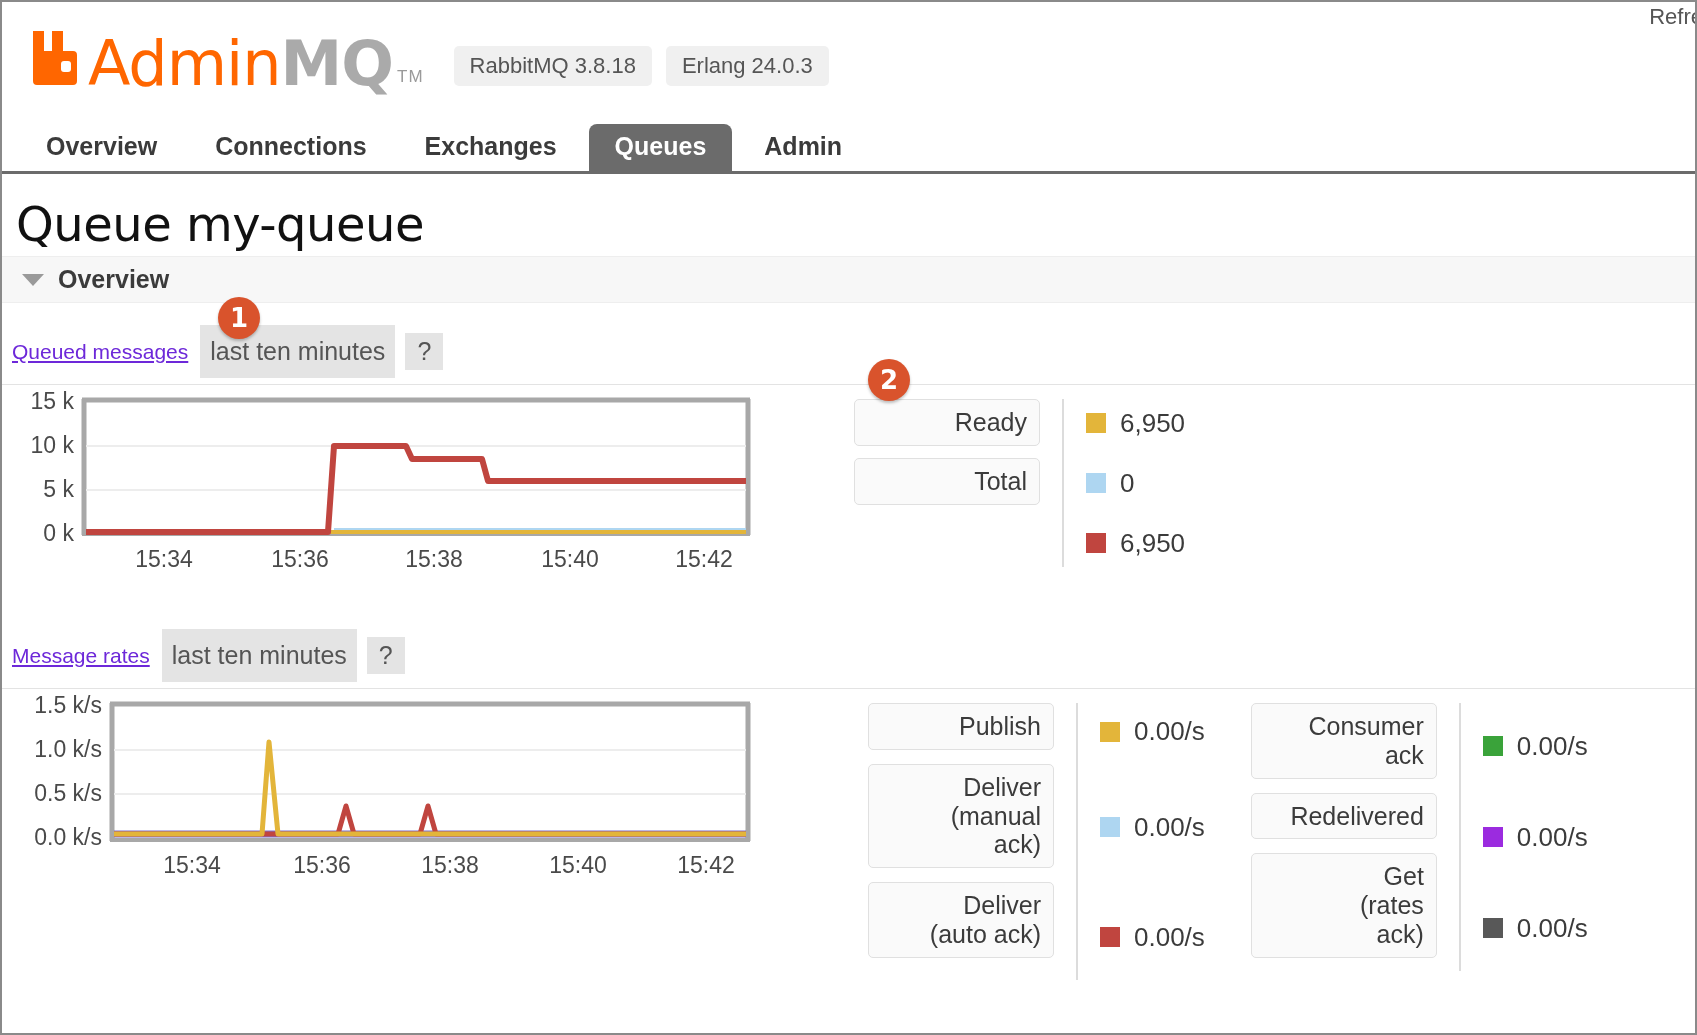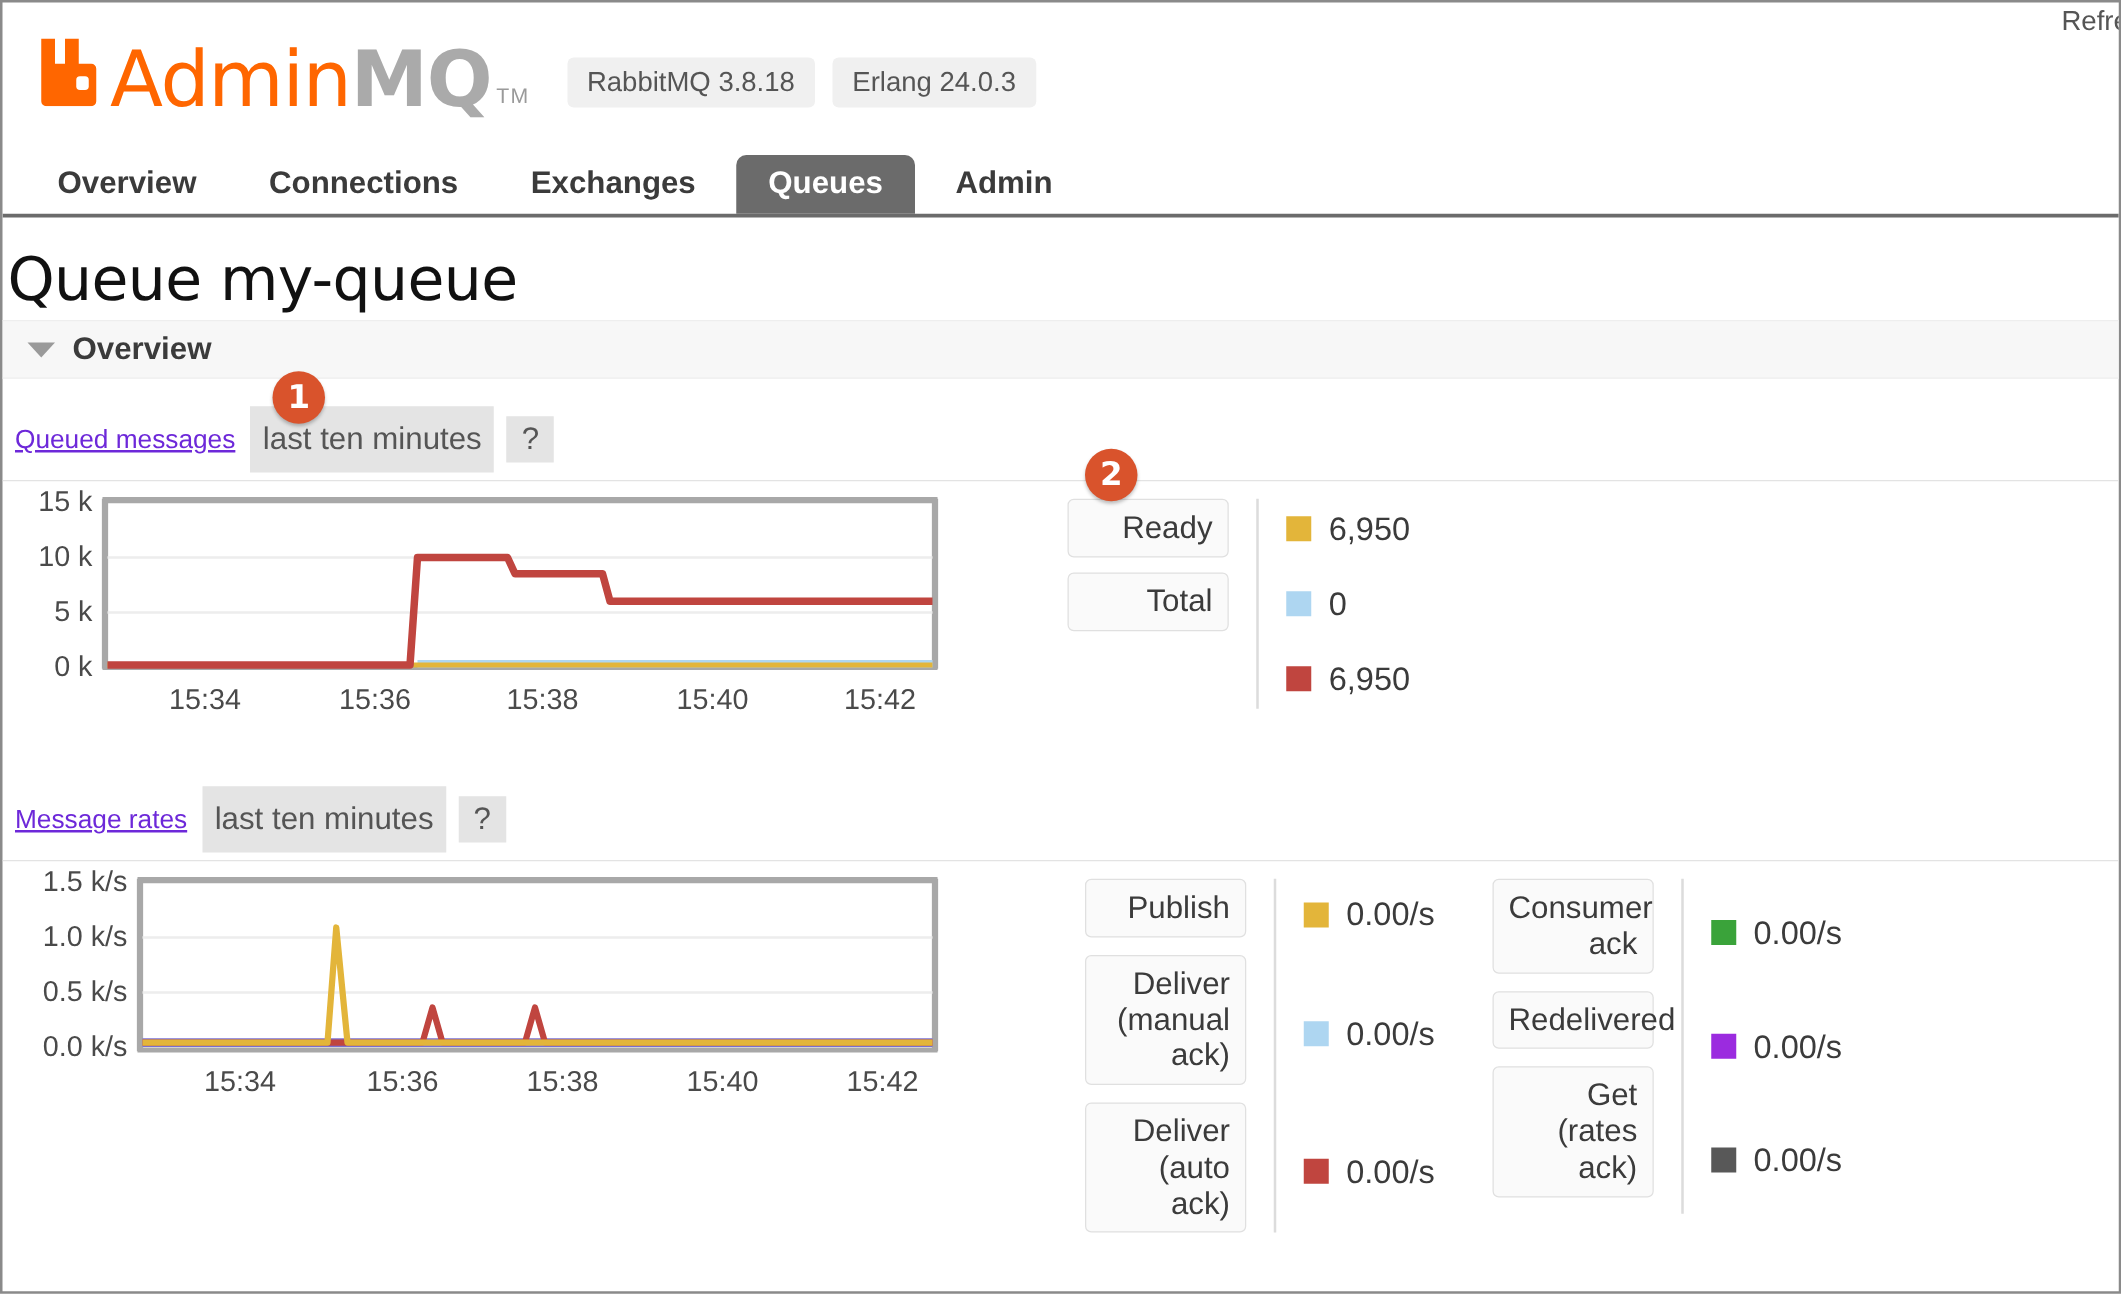--- a/index.html
+++ b/index.html
@@ -77,7 +77,7 @@
     font-size:48px;
     font-weight:400;
     color:#111;
-    padding:22px 0 4px 4px;
+    padding:22px 0 4px 14px;
     font-family:"DejaVu Sans", sans-serif;
     letter-spacing:-0.5px;
   }

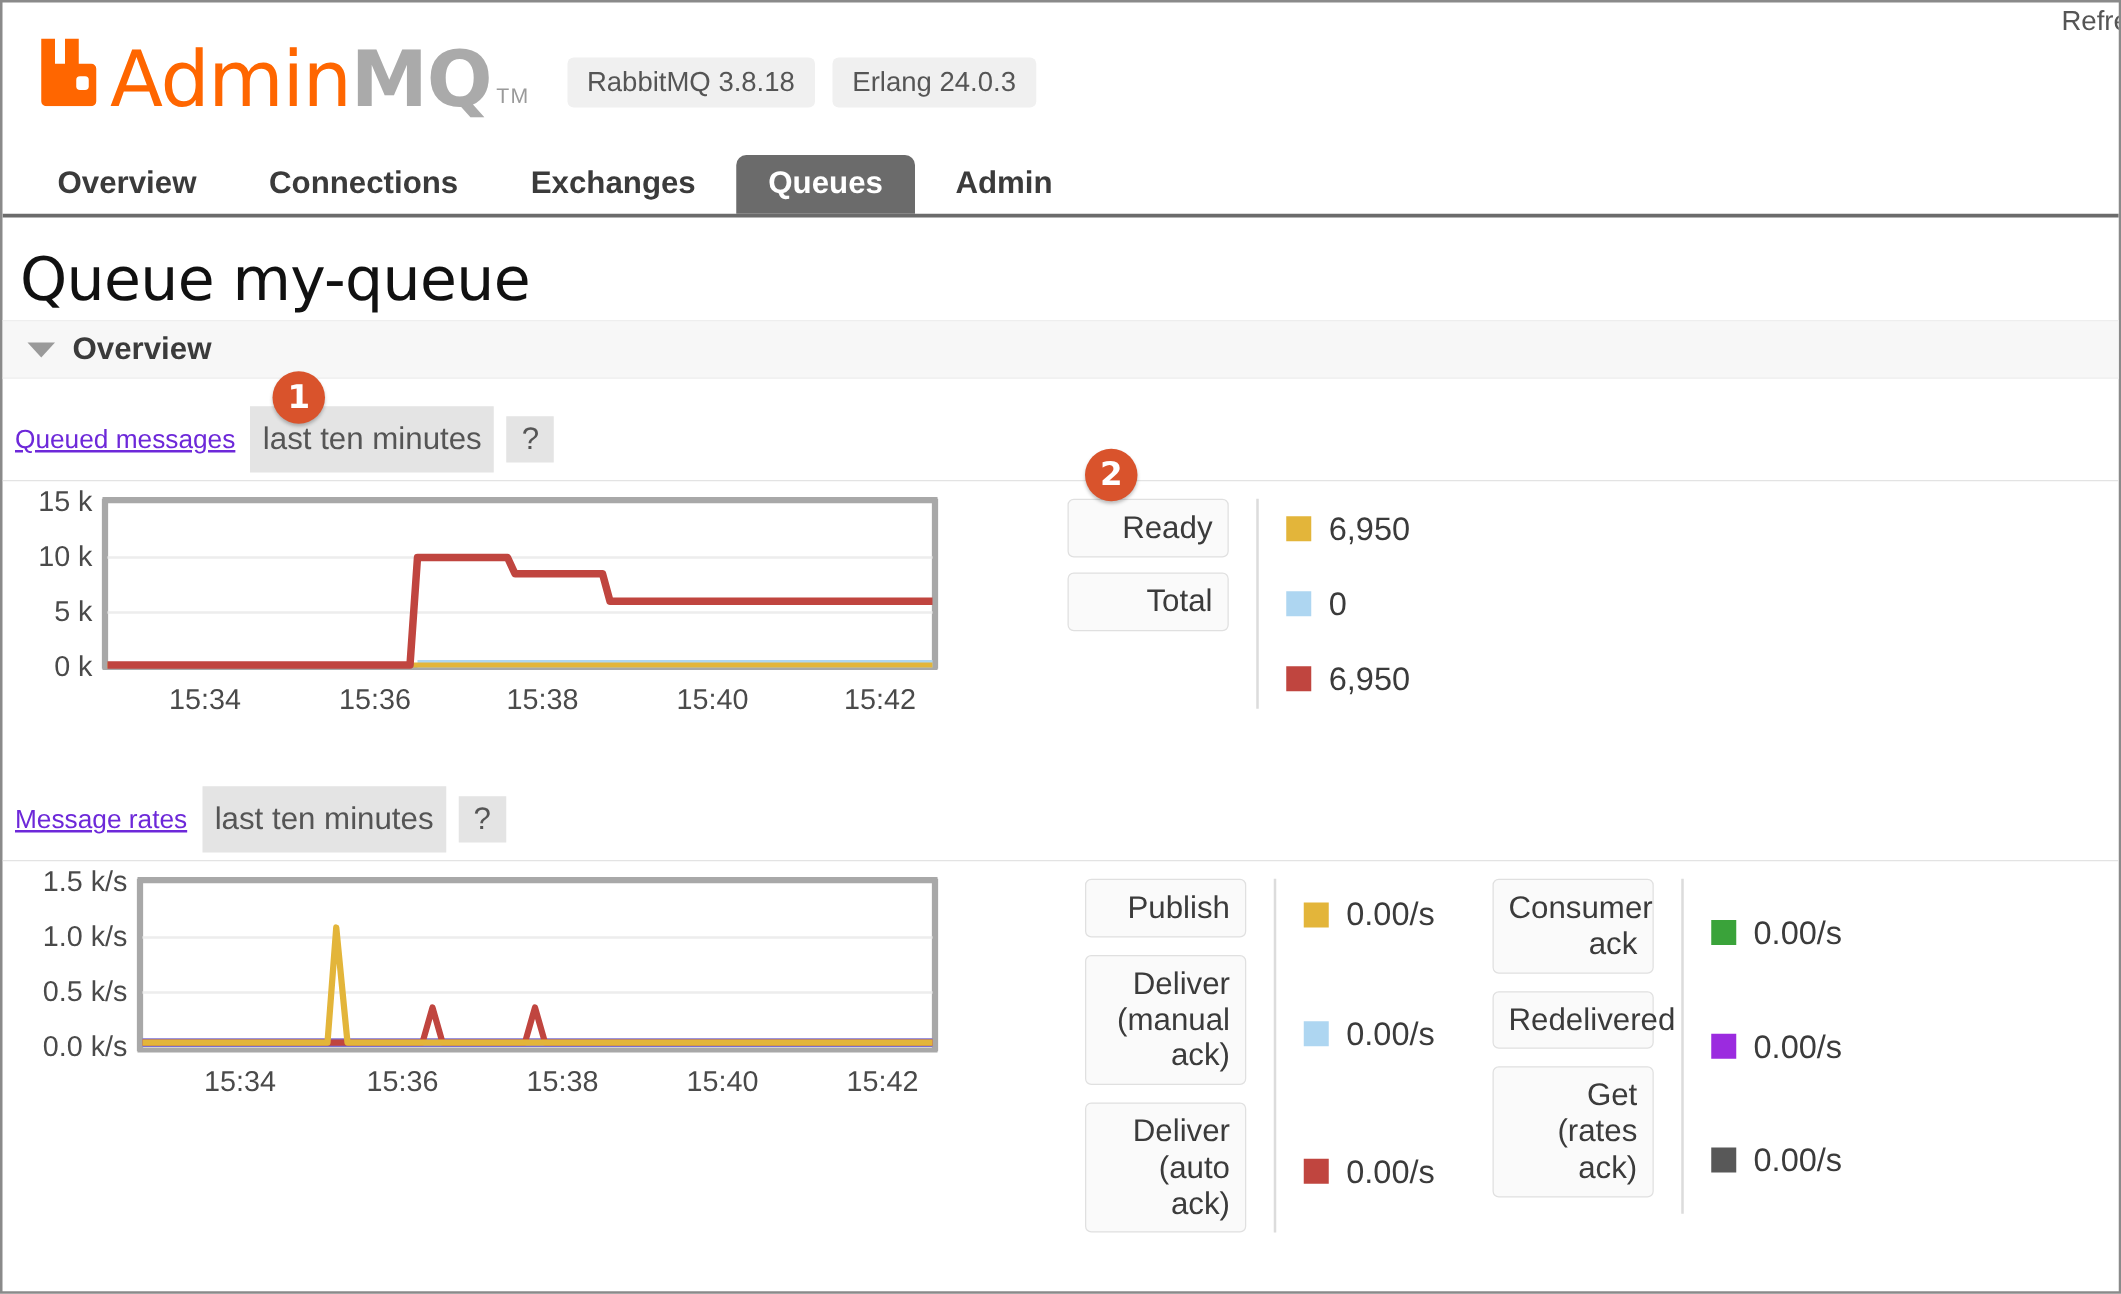--- a/index.html
+++ b/index.html
@@ -138,7 +138,7 @@
     color:#3b3b3b;
     text-align:right;
     padding:8px 12px;
-    width:129px;
+    width:186px;
     line-height:1.15;
     cursor:pointer;
   }

